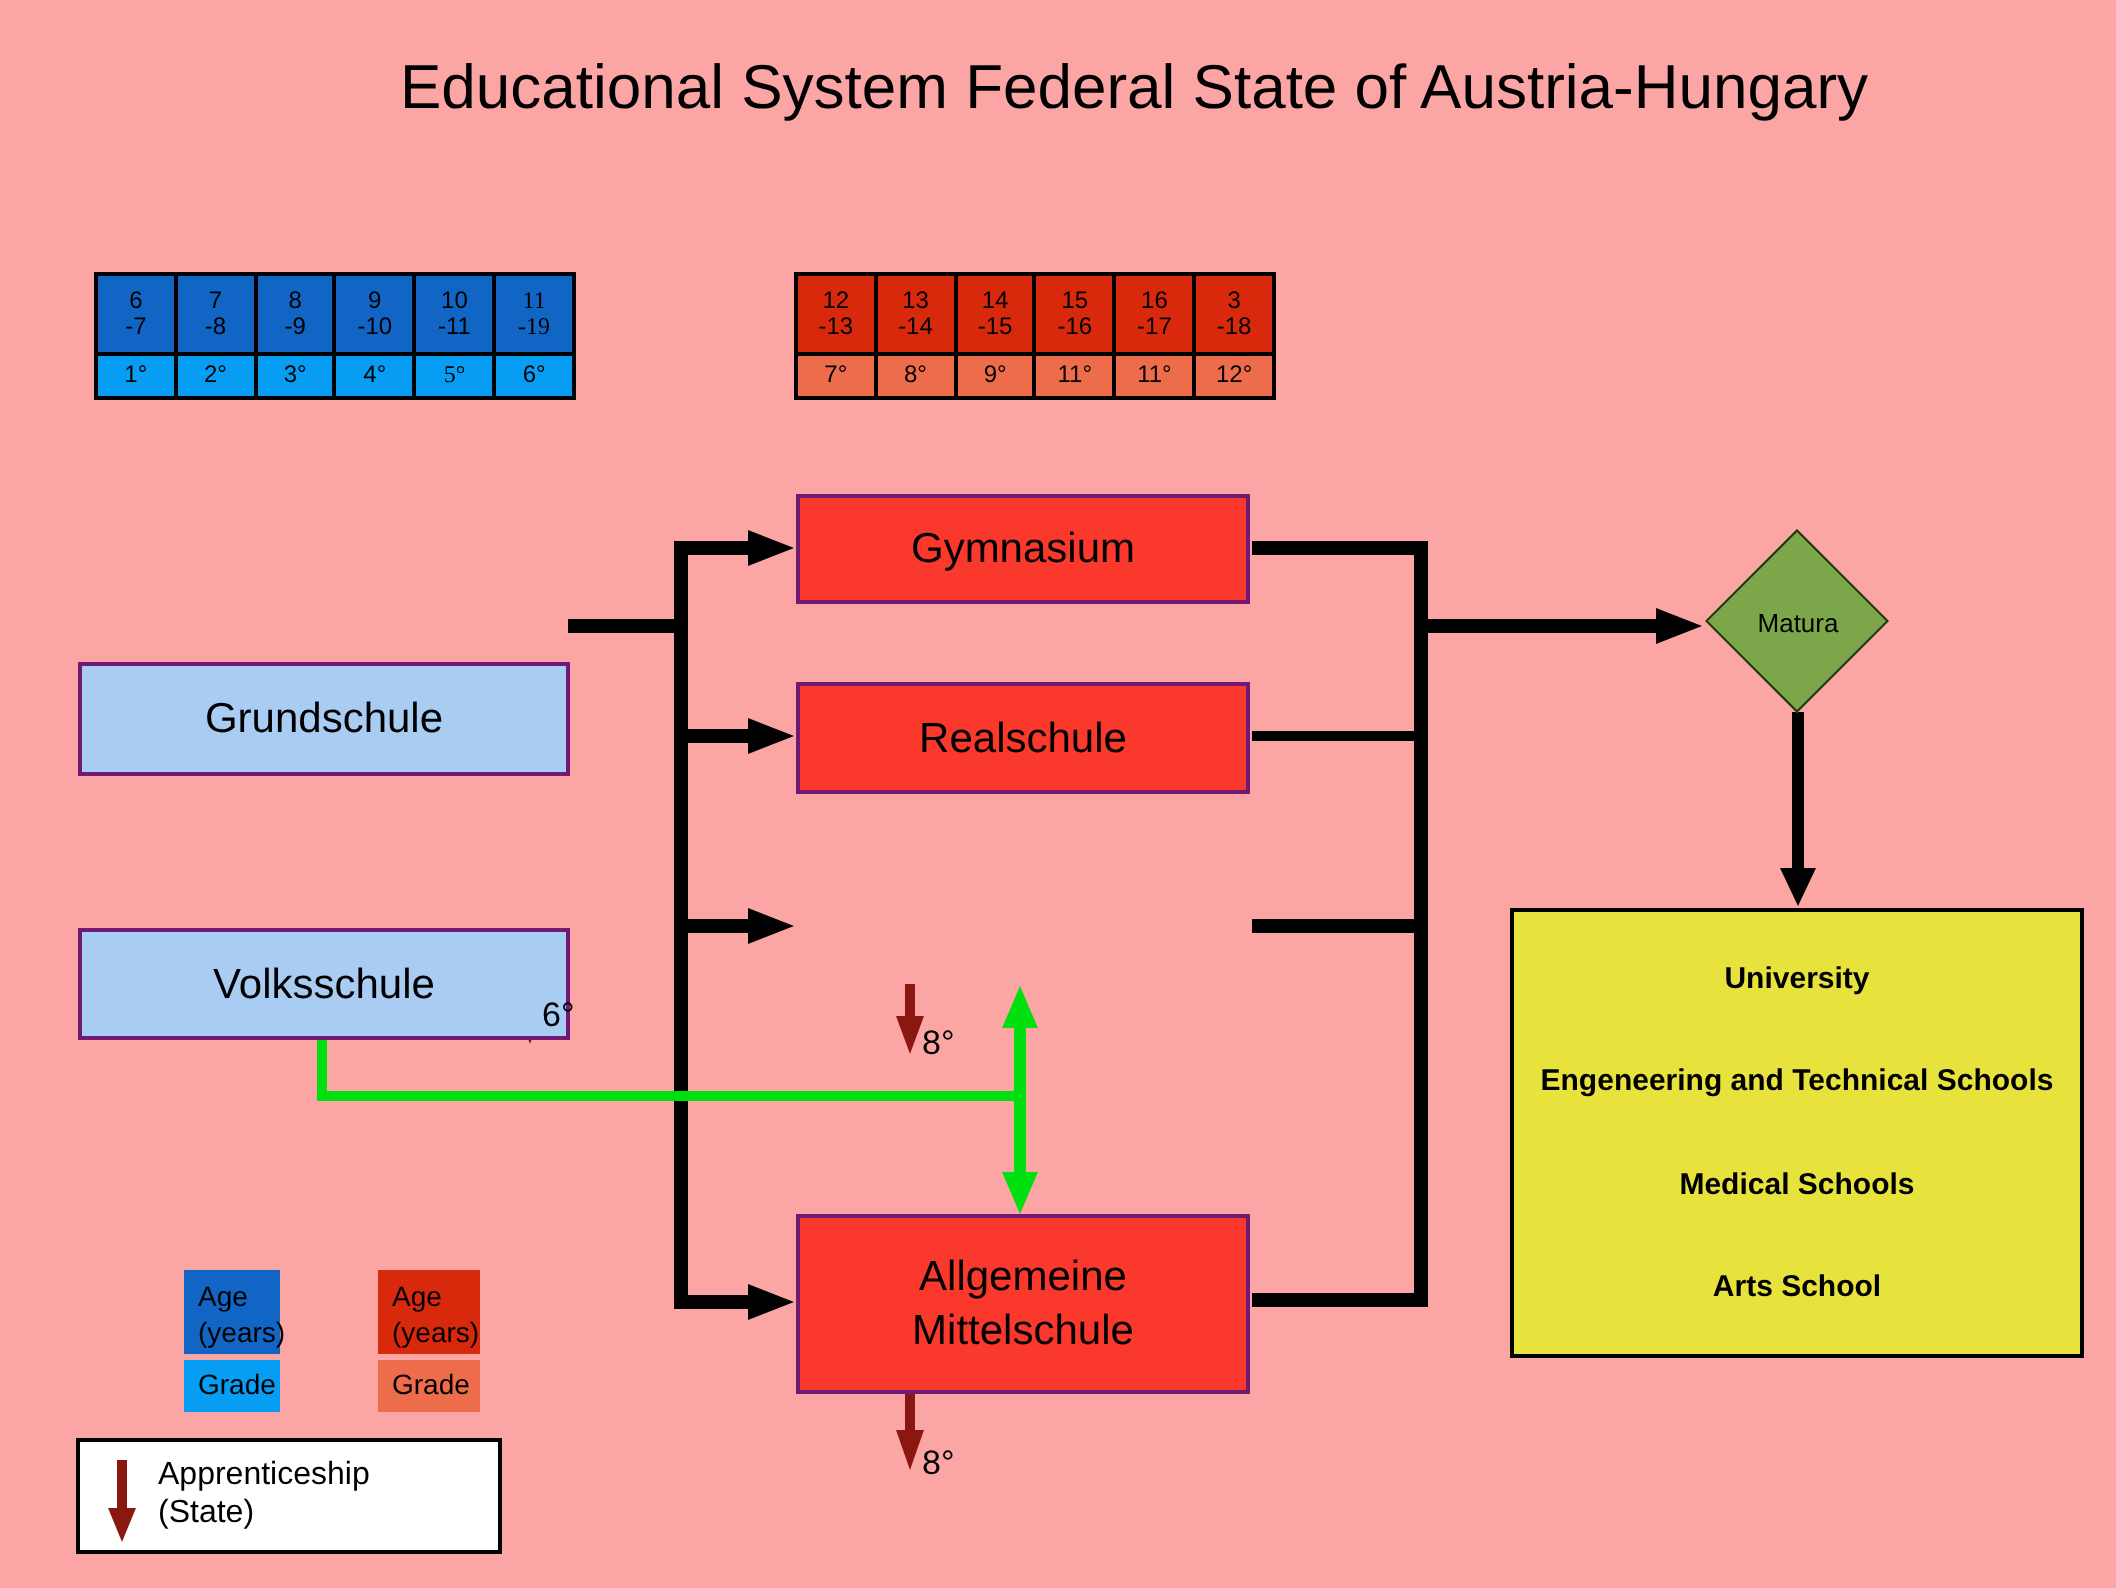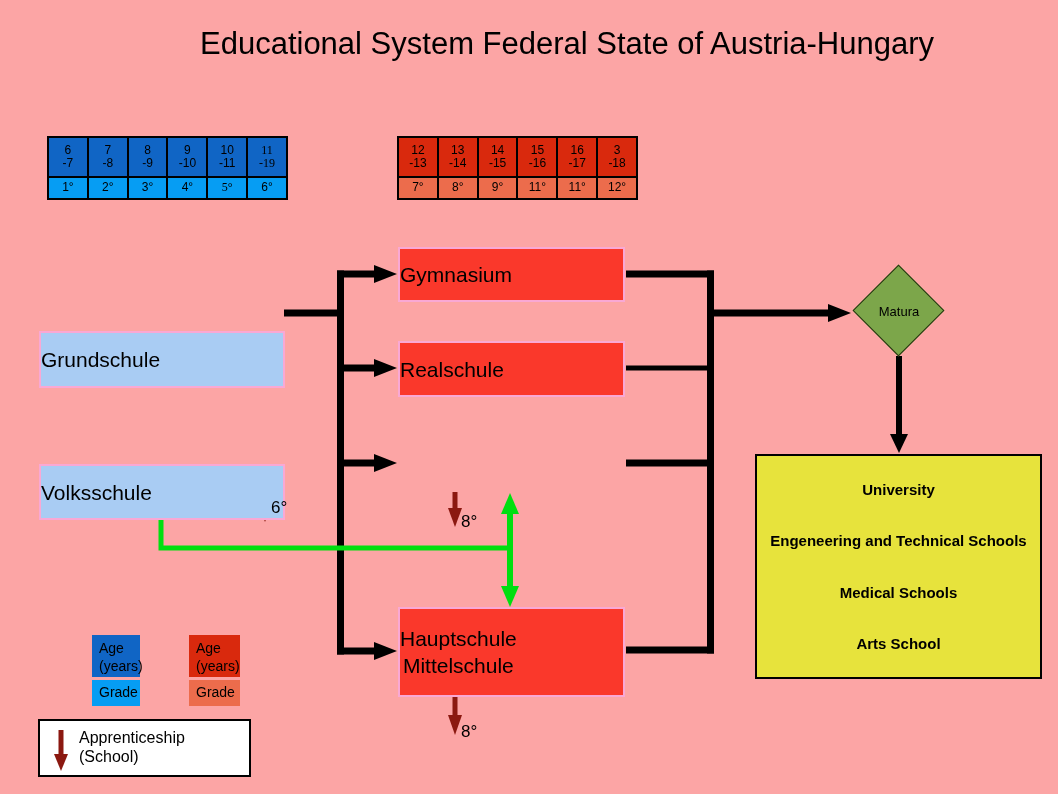--- a/index.html
+++ b/index.html
@@ -40,8 +40,8 @@
 
   
   .box{
-    z-index:2;border:2px solid #f9a8d4;box-sizing:border-box;
-    display:flex;align-items:center;justify-content:flex-start;
+    z-index:2;border:2px solid #701a75;box-sizing:border-box;
+    display:flex;align-items:center;justify-content:center;
     text-align:center;font-size:21px;line-height:27px;
   }
   .box.lightblue{background:var(--school-light-blue);margin-top:48px;}

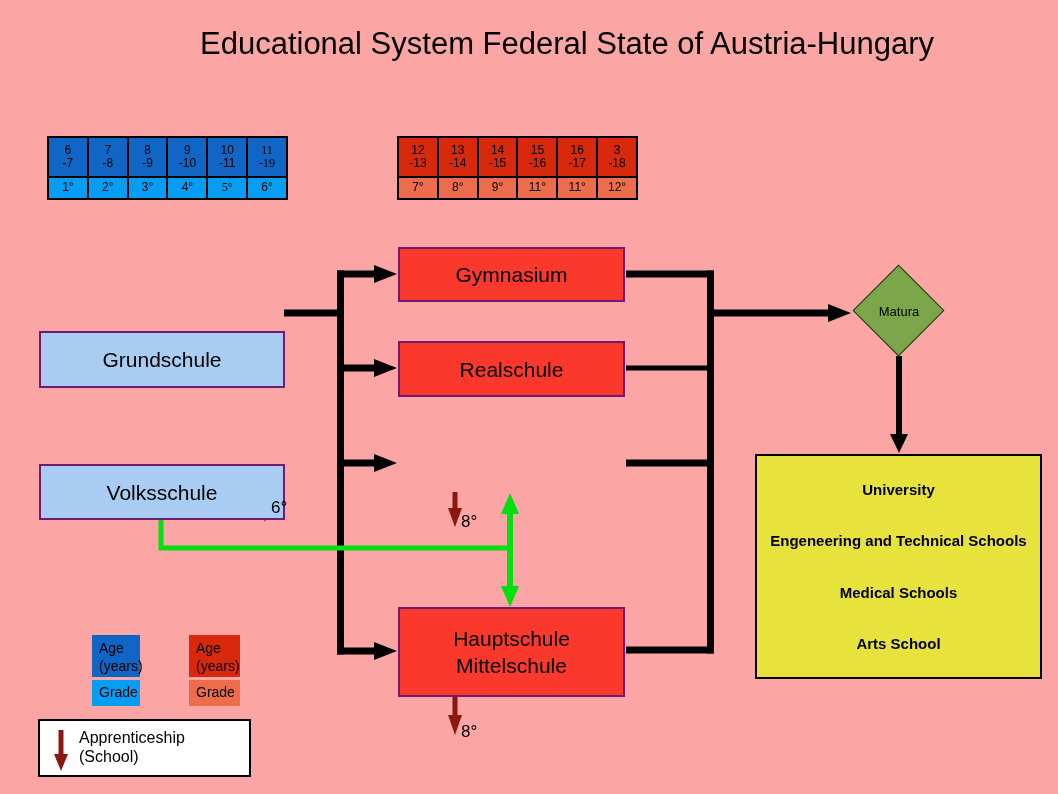--- a/index.html
+++ b/index.html
@@ -204,7 +204,7 @@
     <span>Realschule</span>
   </div>
   <div class="abs box red" style="left:398px;top:607px;width:227px;height:90px">
-    <span class="prewrap">Hauptschule
+    <span class="prewrap">Allgemeine
 Mittelschule</span>
   </div>
 

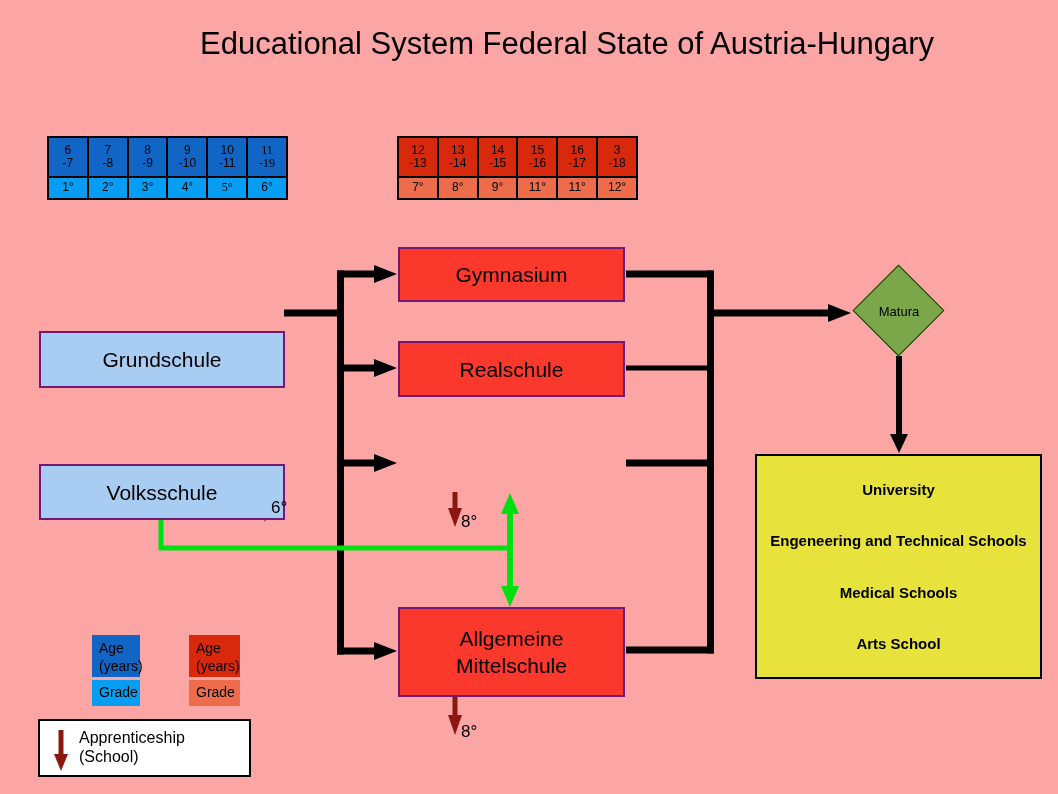--- a/index.html
+++ b/index.html
@@ -239,7 +239,7 @@
       <polygon points="14,33 28,33 21,50" fill="var(--apprenticeship-maroon)"></polygon>
     </svg>
     <div class="txt prewrap">Apprenticeship
-(School)</div>
+(State)</div>
   </div>
 
 </div>

